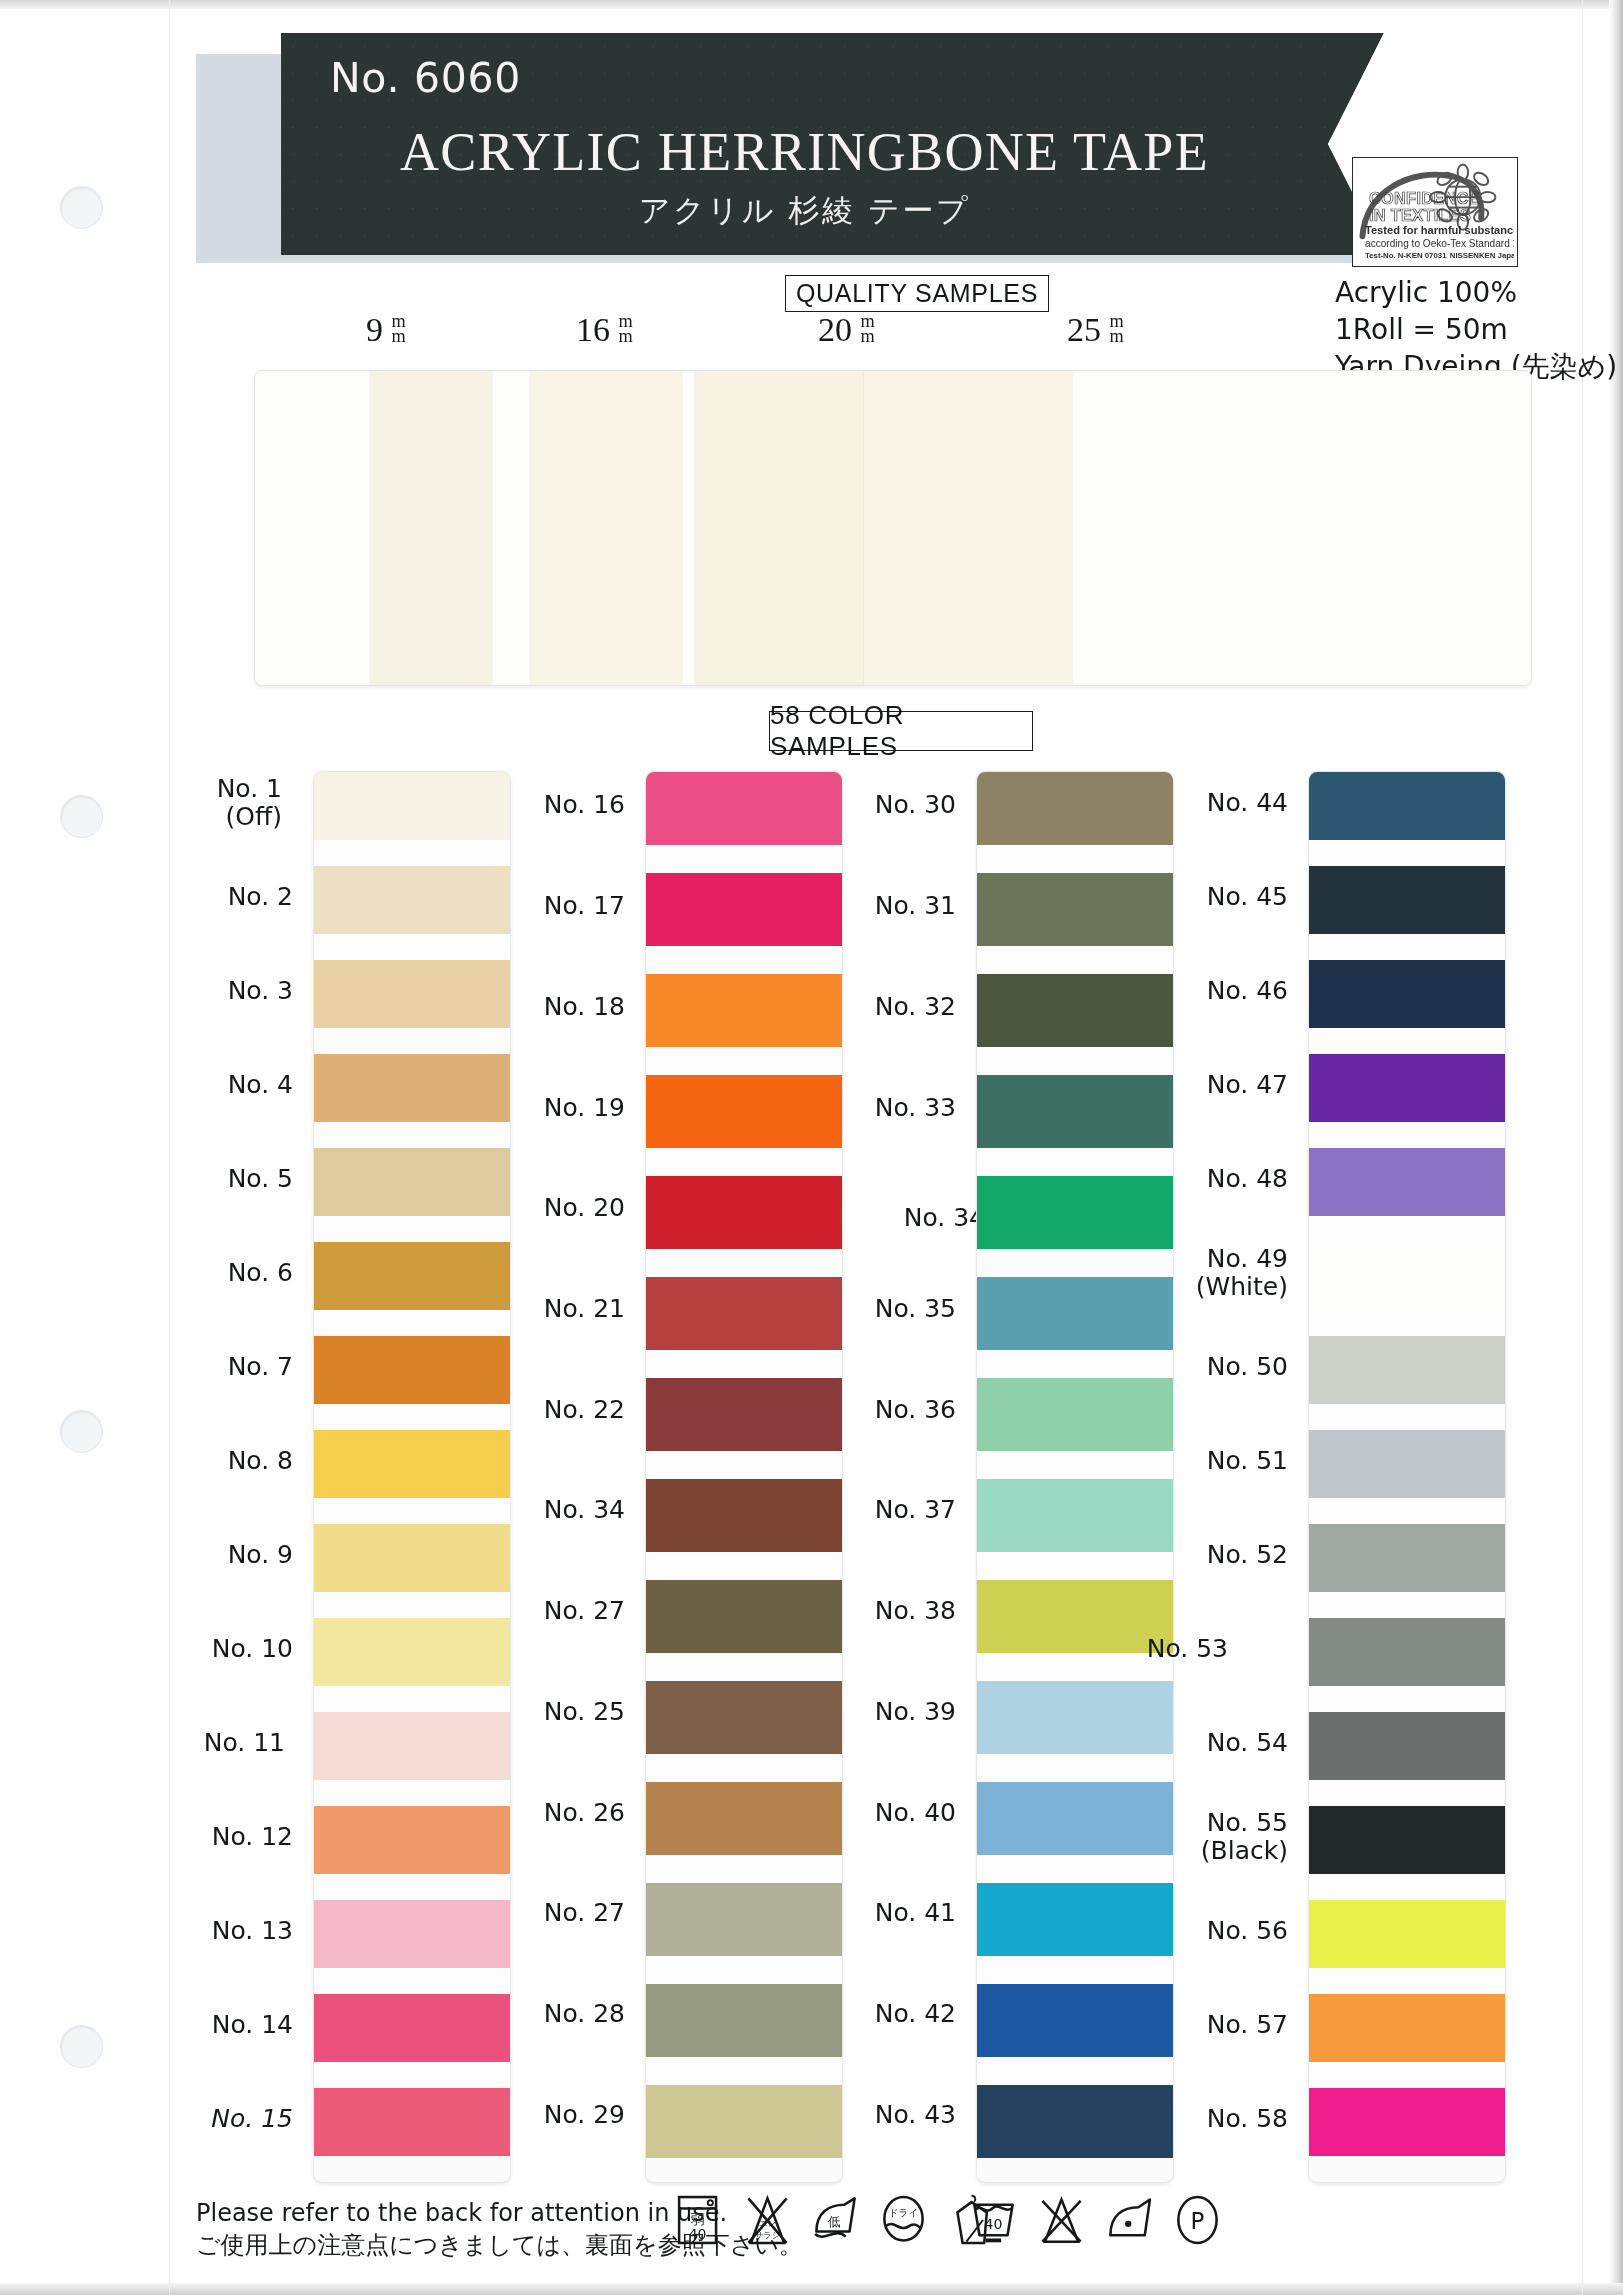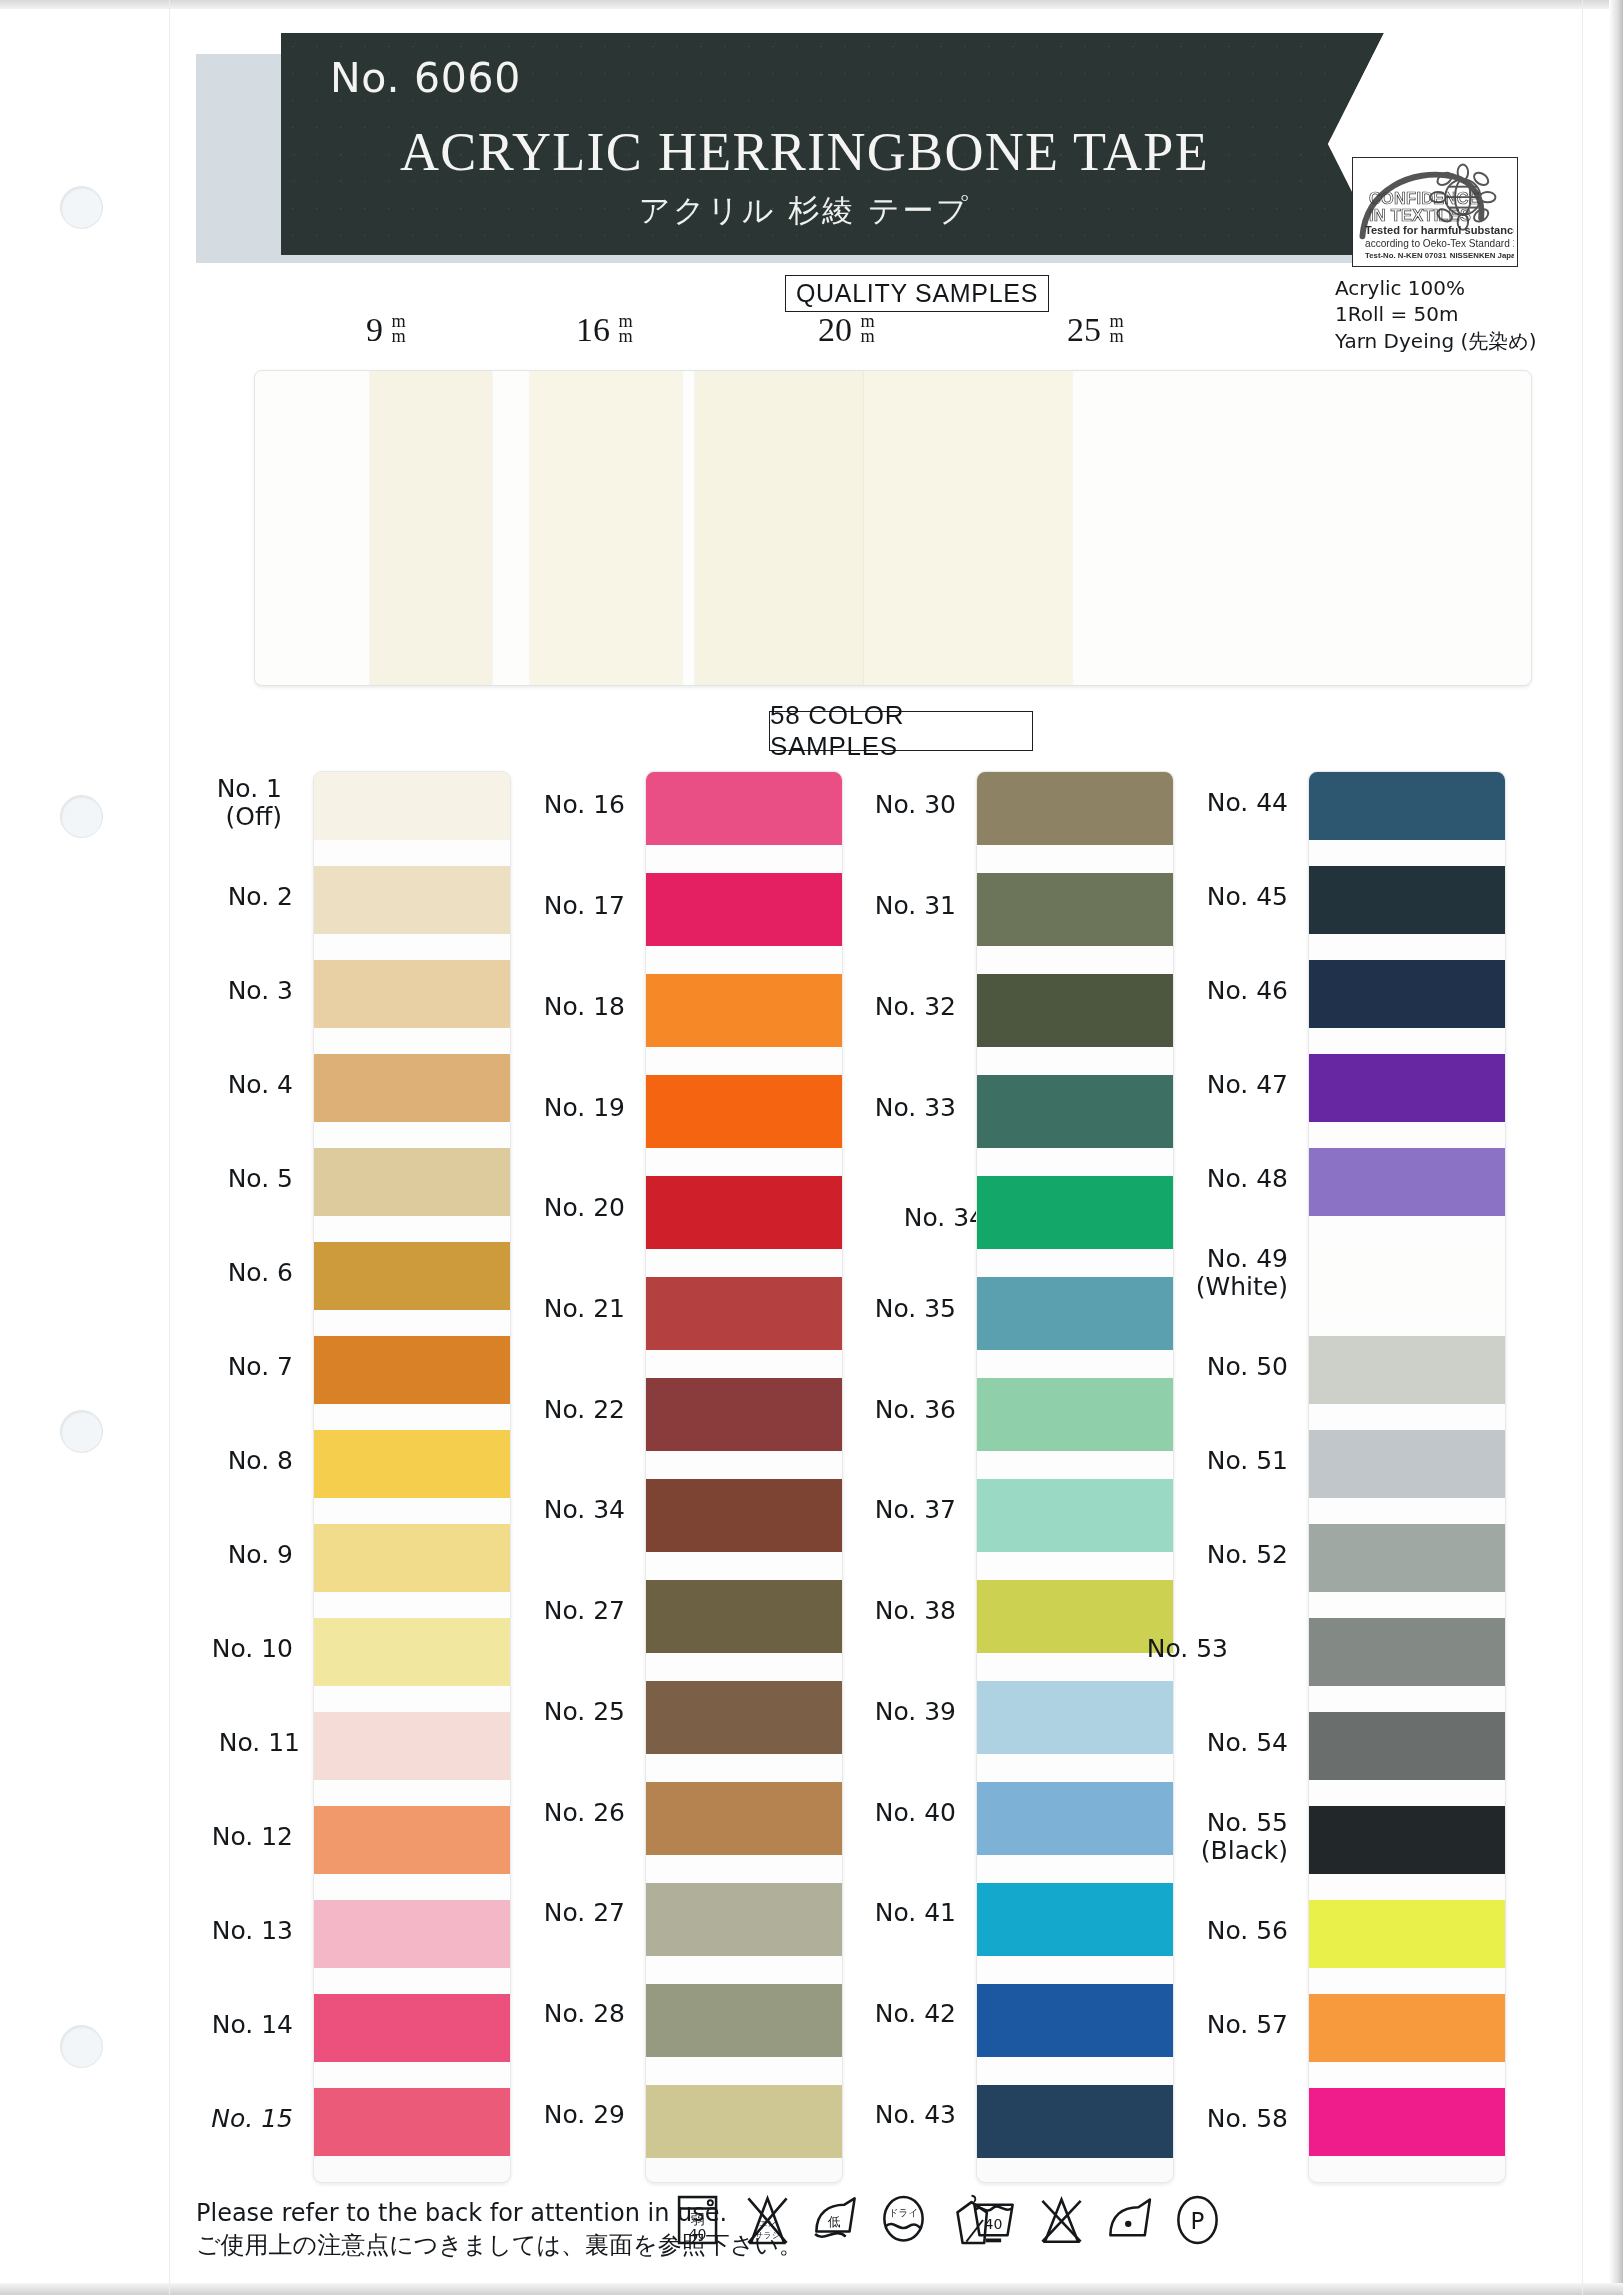--- a/index.html
+++ b/index.html
@@ -93,7 +93,7 @@
 
   .spec{
     position:absolute;left:1335px;top:275px;
-    font-size:20px;line-height:1.32;color:#16191c;
+    font-size:28px;line-height:1.32;color:#16191c;
     font-family:"DejaVu Sans", sans-serif;
     white-space:nowrap;
   }

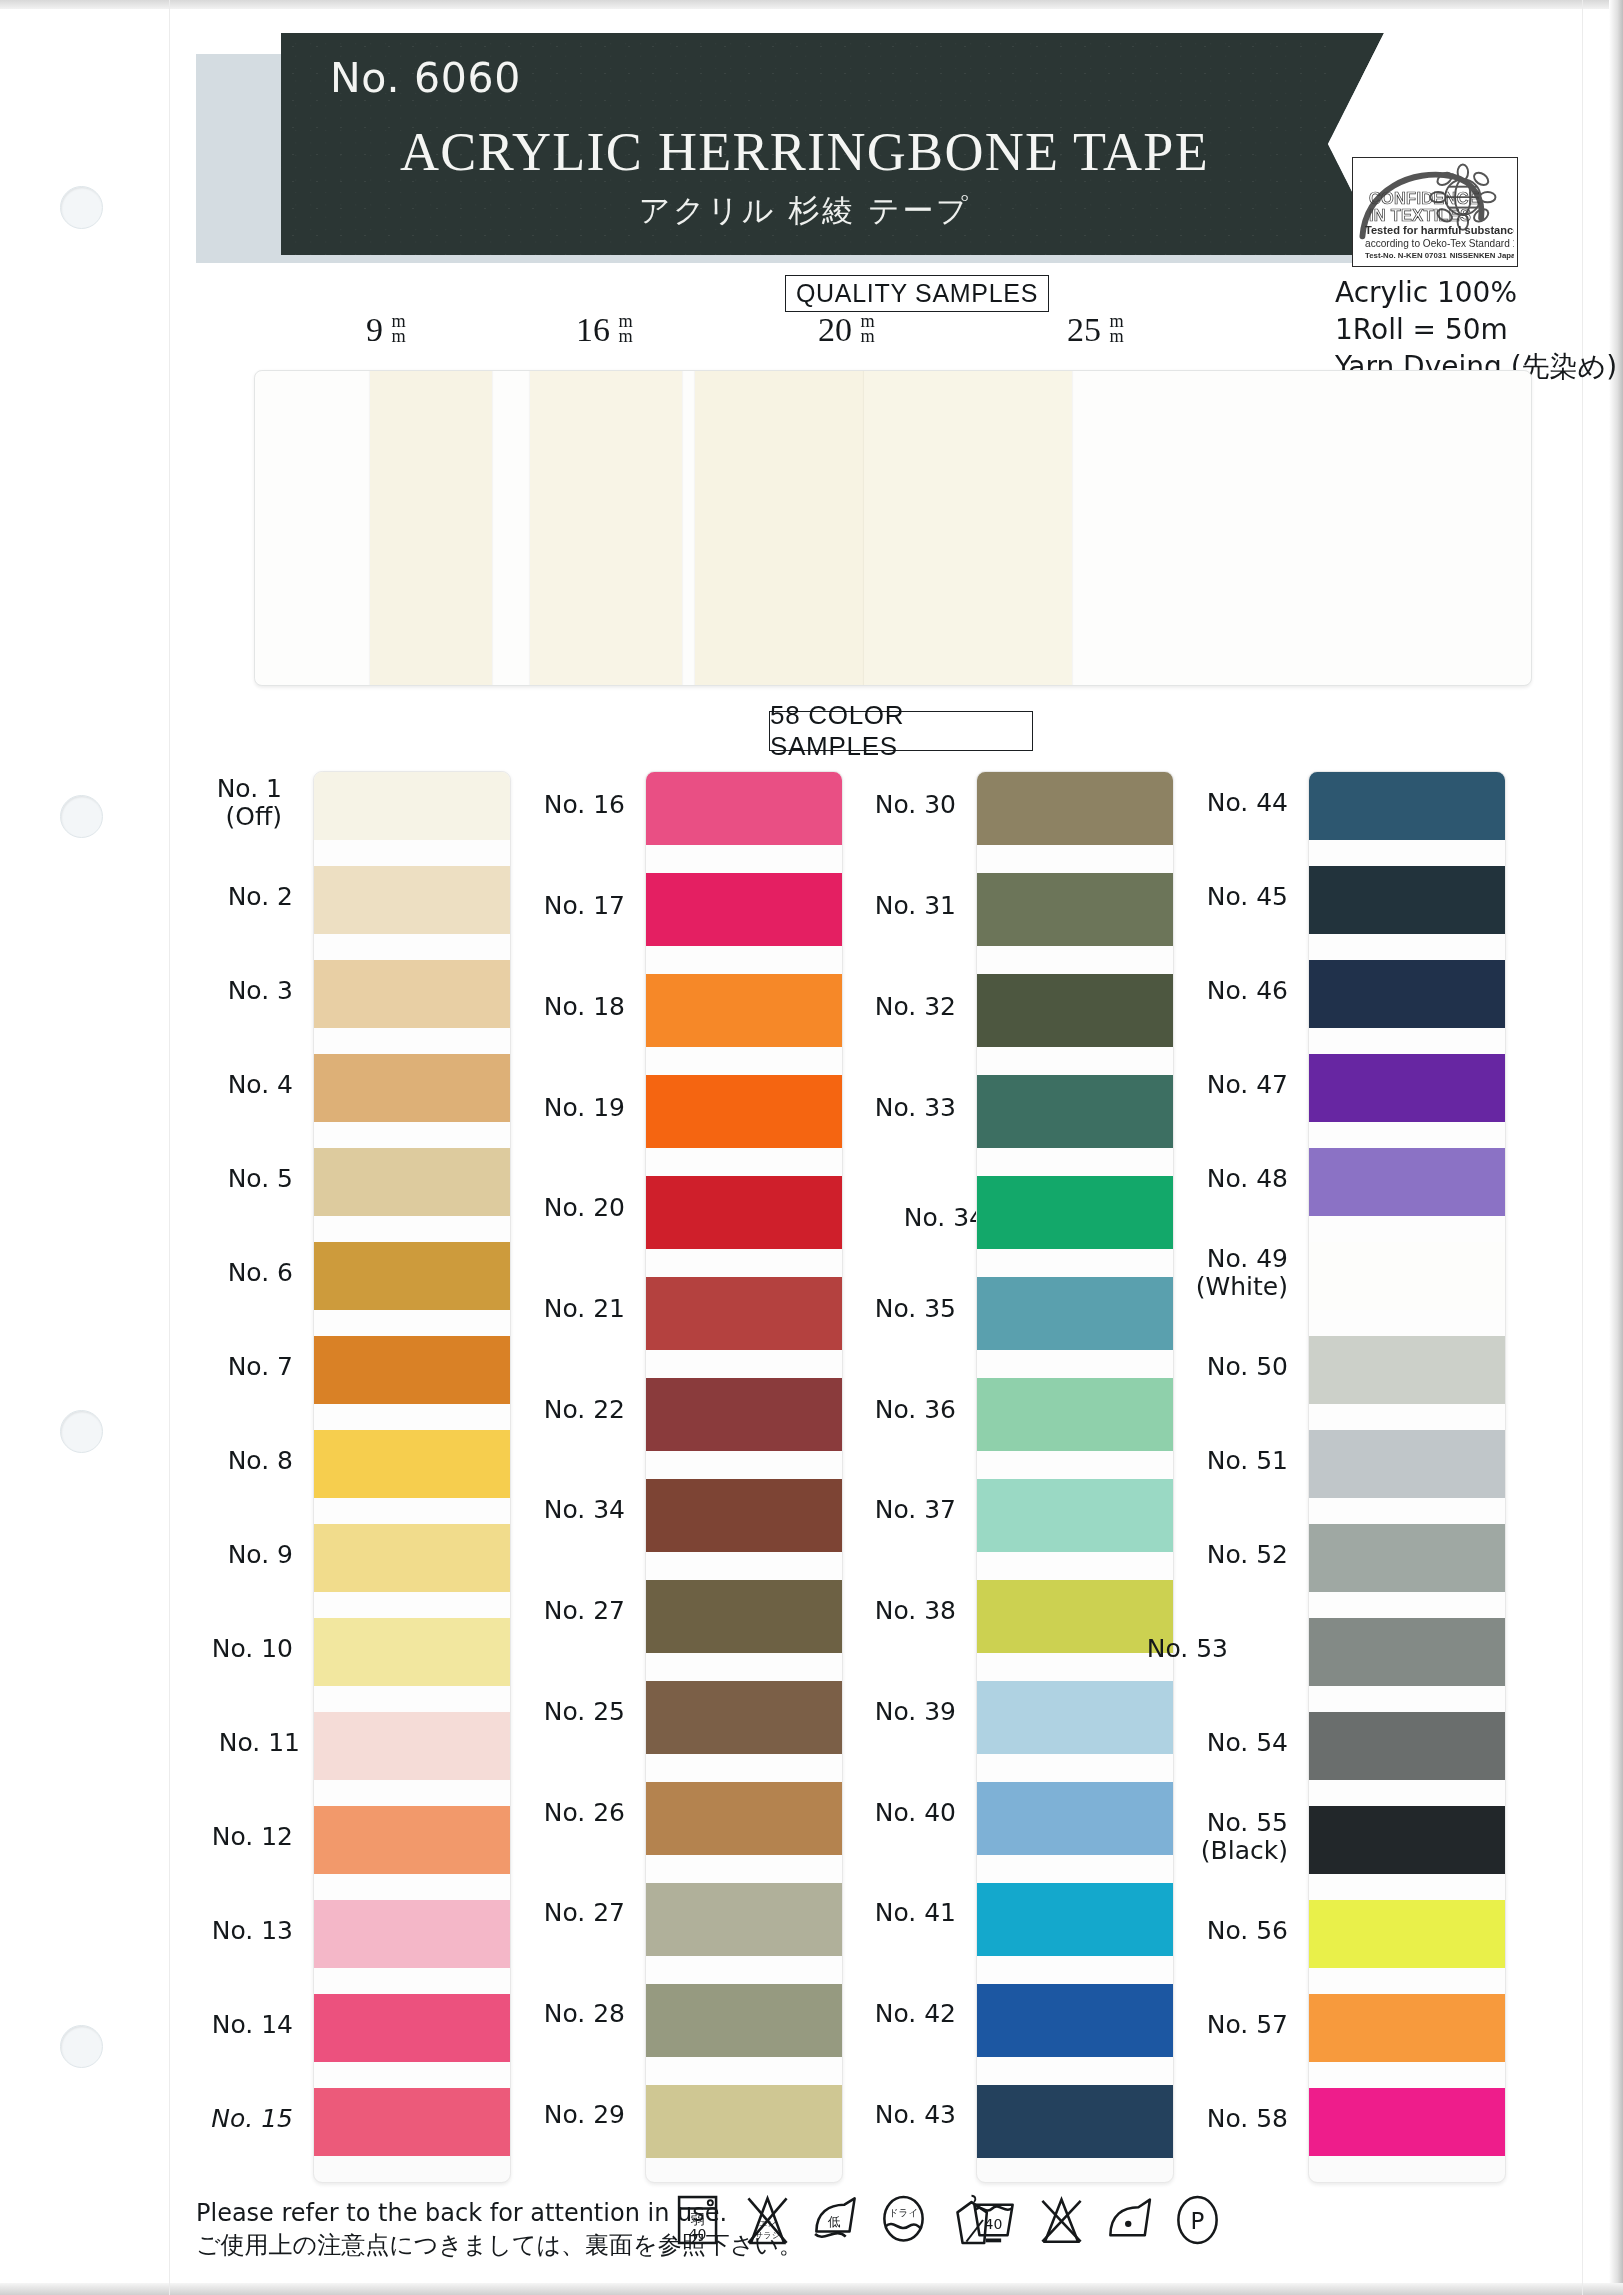--- a/index.html
+++ b/index.html
@@ -248,7 +248,7 @@
       <div class="lbl" style="left: 97px; width: 196px; top: 1447px;"><span>No. 8</span></div>
       <div class="lbl" style="left: 97px; width: 196px; top: 1541px;"><span>No. 9</span></div>
       <div class="lbl" style="left: 97px; width: 196px; top: 1635px;"><span>No. 10</span></div>
-      <div class="lbl" style="left: 104px; width: 196px; top: 1729px;"><span>No. 11</span></div>
+      <div class="lbl" style="left: 89px; width: 196px; top: 1729px;"><span>No. 11</span></div>
       <div class="lbl" style="left: 97px; width: 196px; top: 1823px;"><span>No. 12</span></div>
       <div class="lbl" style="left: 97px; width: 196px; top: 1917px;"><span>No. 13</span></div>
       <div class="lbl" style="left: 97px; width: 196px; top: 2011px;"><span>No. 14</span></div>

